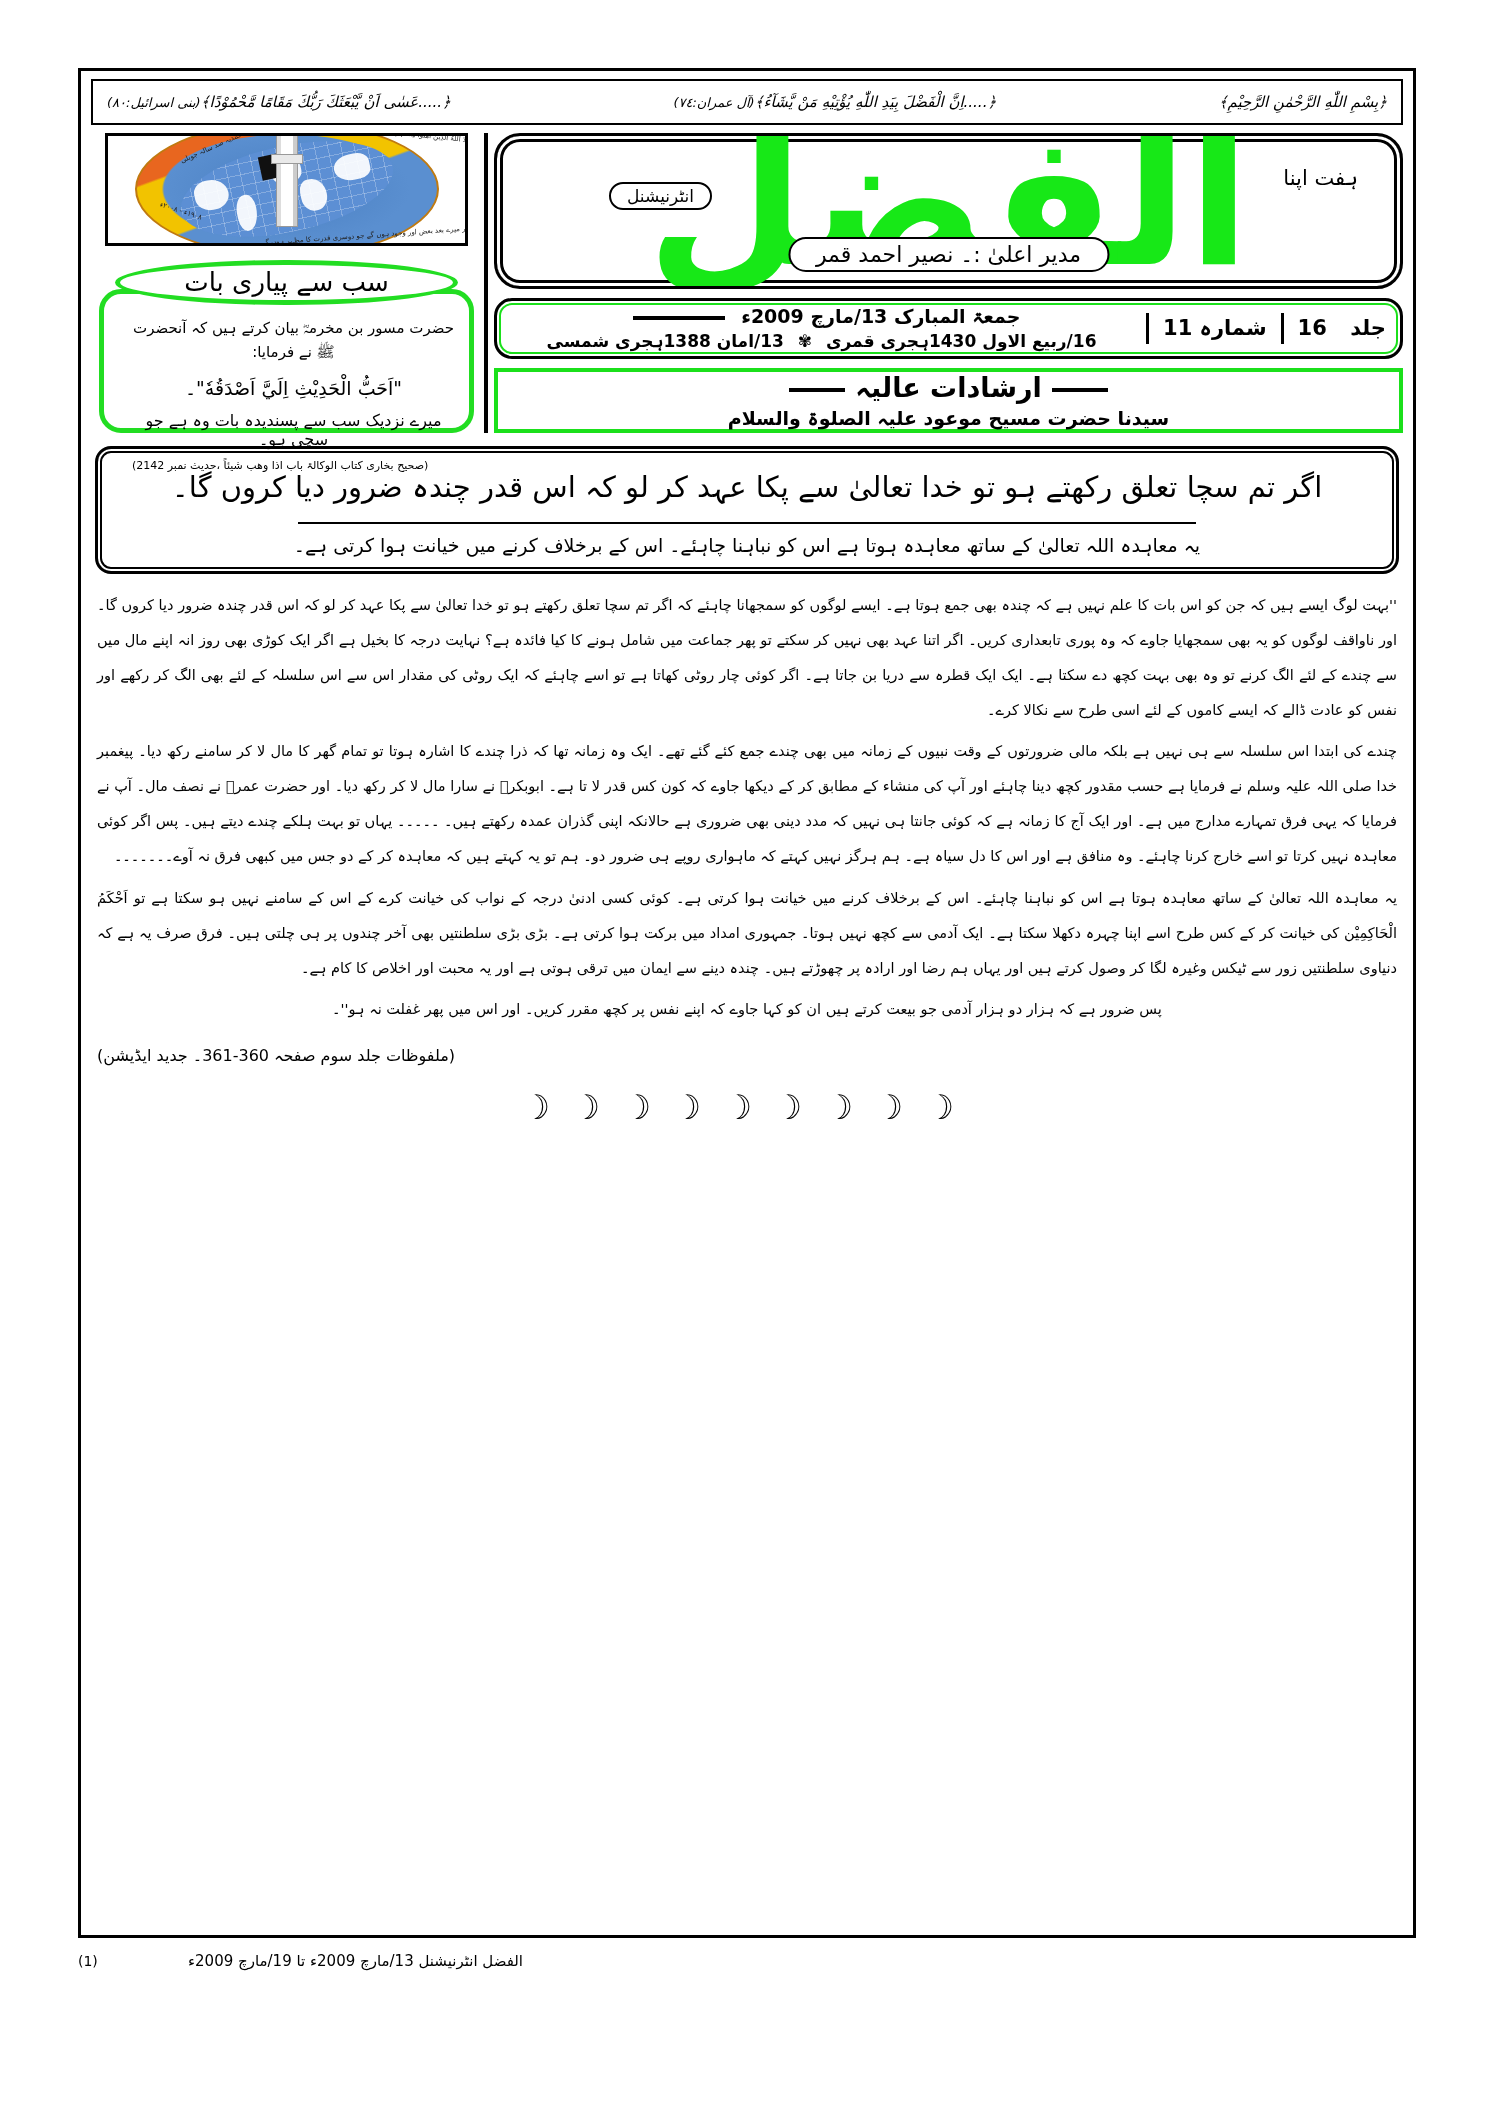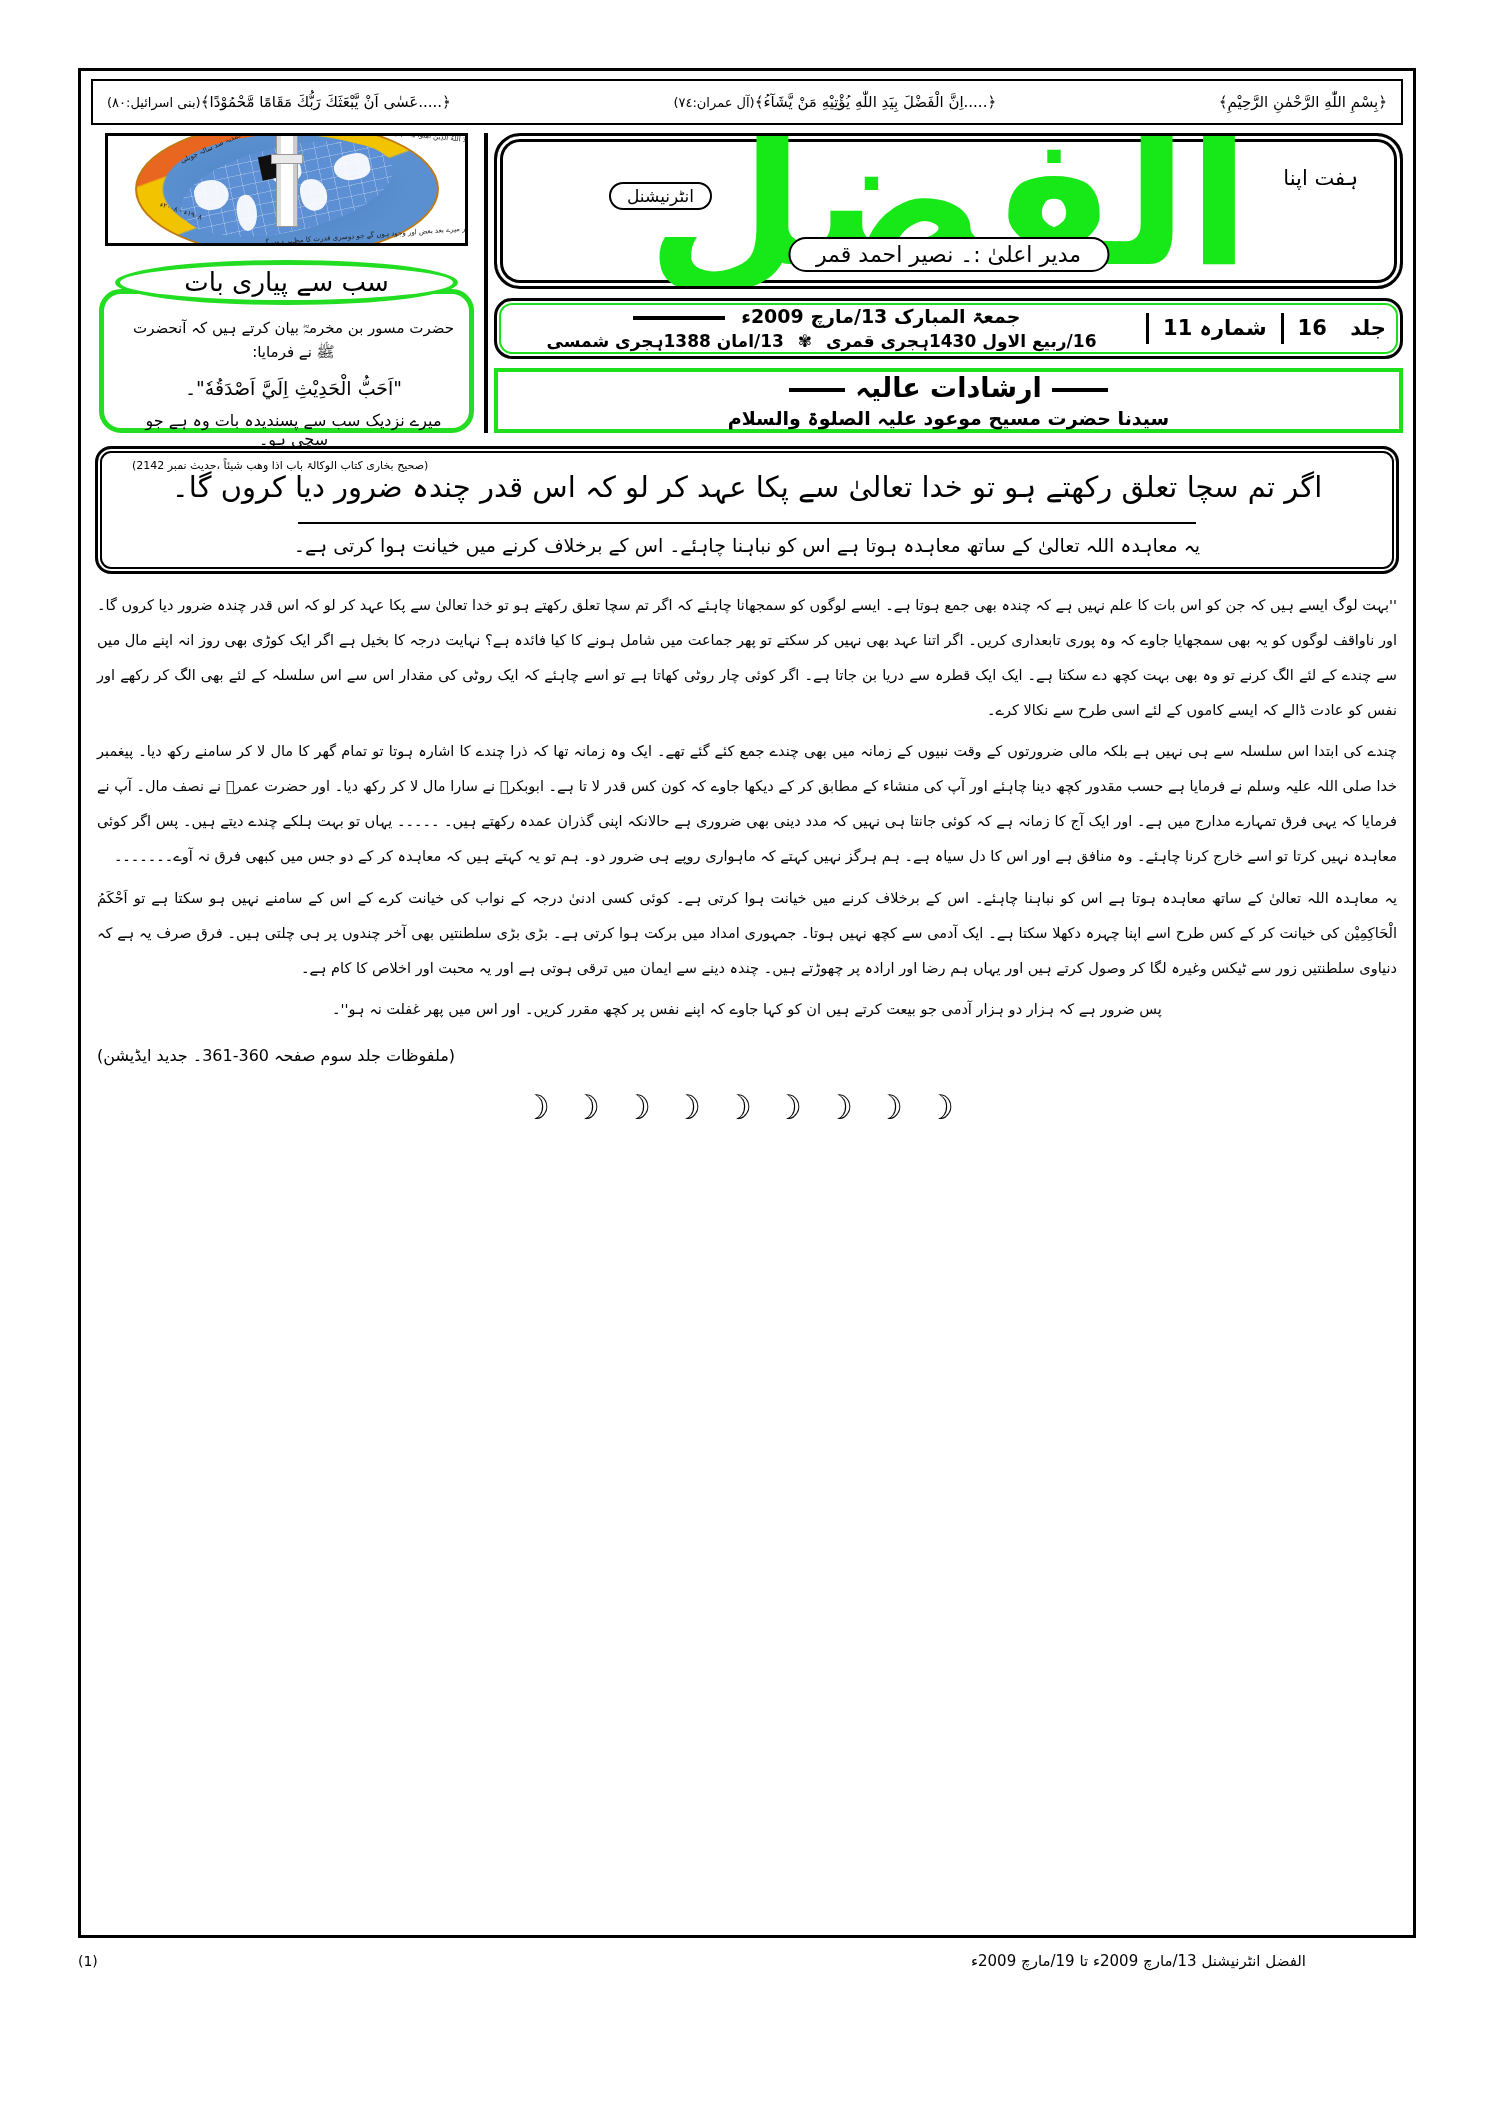--- a/index.html
+++ b/index.html
@@ -34,7 +34,7 @@
     font-size:15px;
     direction:rtl;
   }
-  .quran-row span{white-space:nowrap;}
+  .quran-row span{white-space:nowrap;font-style:italic;}
   .q-ref{font-size:13px;}
 
   

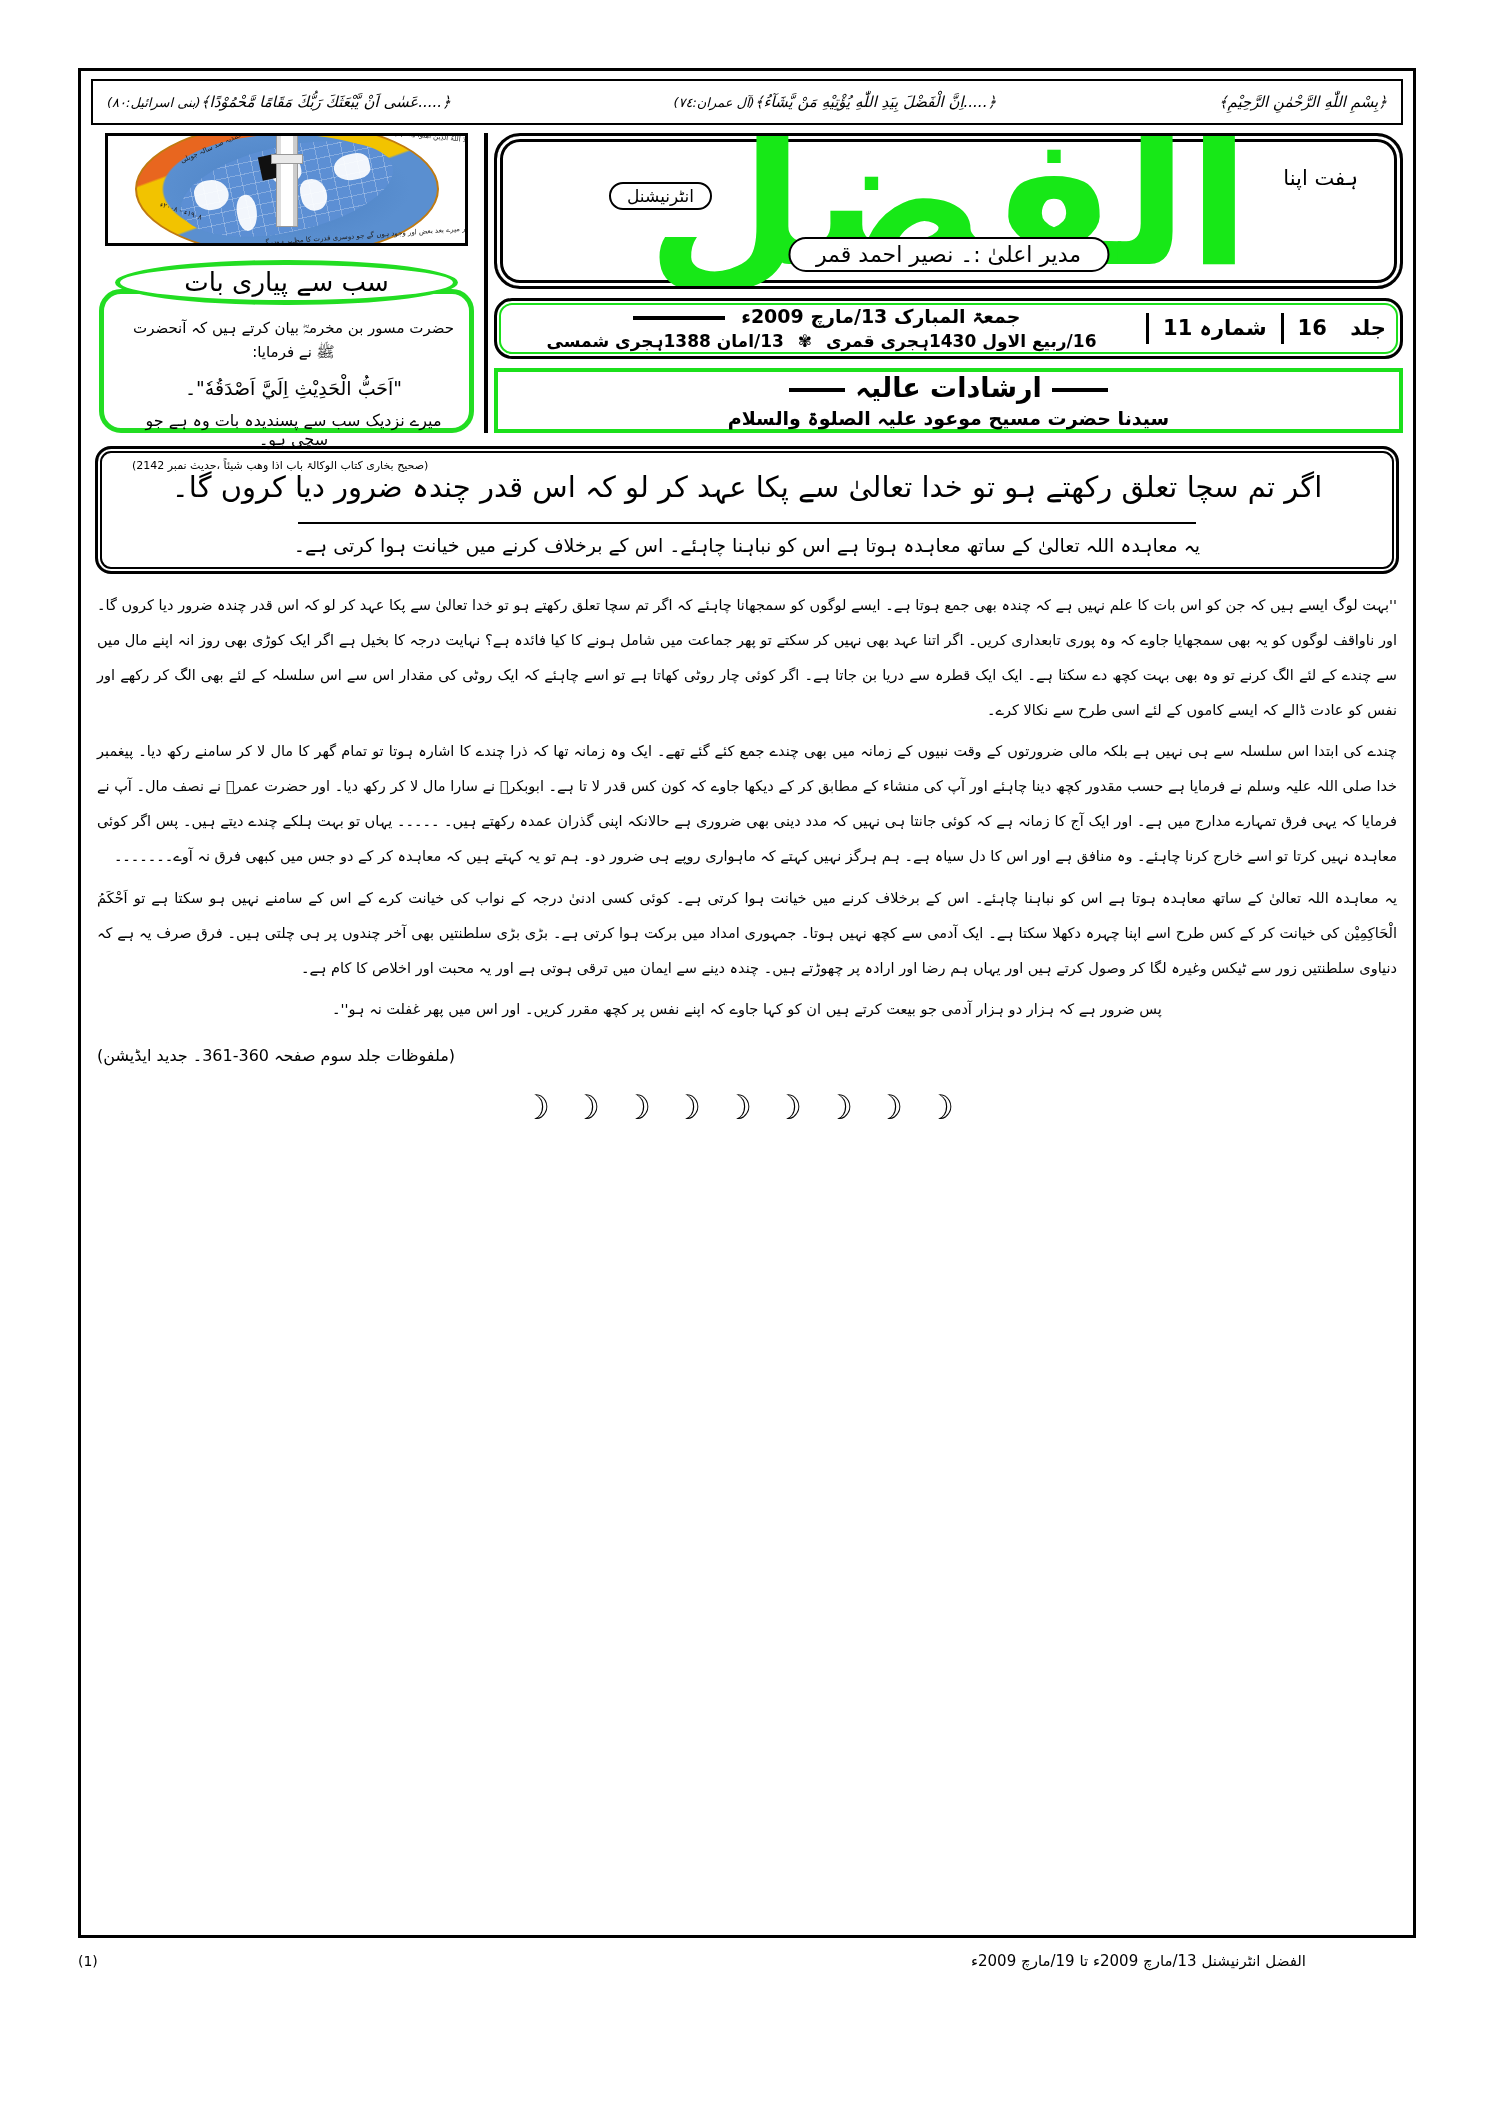--- a/index.html
+++ b/index.html
@@ -286,7 +286,7 @@
     direction:ltr;
   }
   .footer .pageno{font-size:14px;width:110px;}
-  .footer .fcenter{flex:1;text-align:right;font-size:15px;direction:rtl;}
+  .footer .fcenter{flex:1;text-align:left;font-size:15px;direction:rtl;}
   .footer .fright{width:110px;}
 </style>
 </head>

